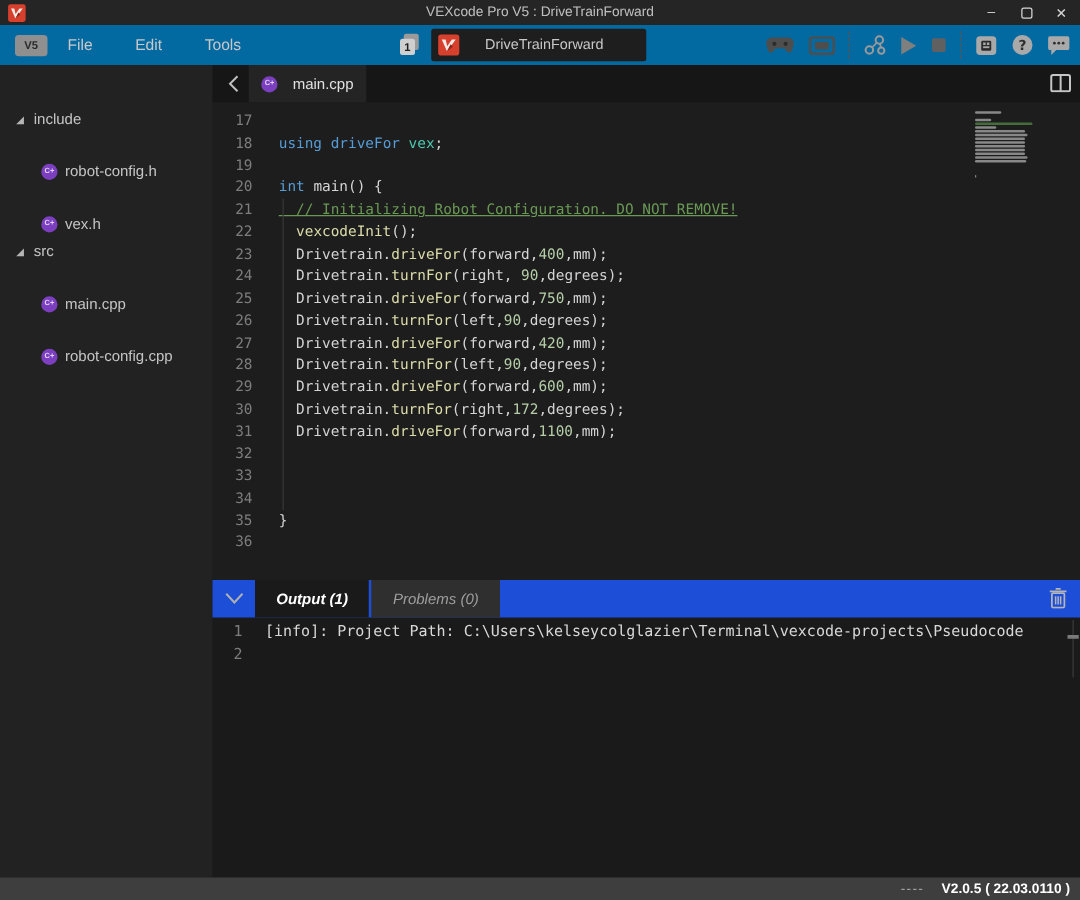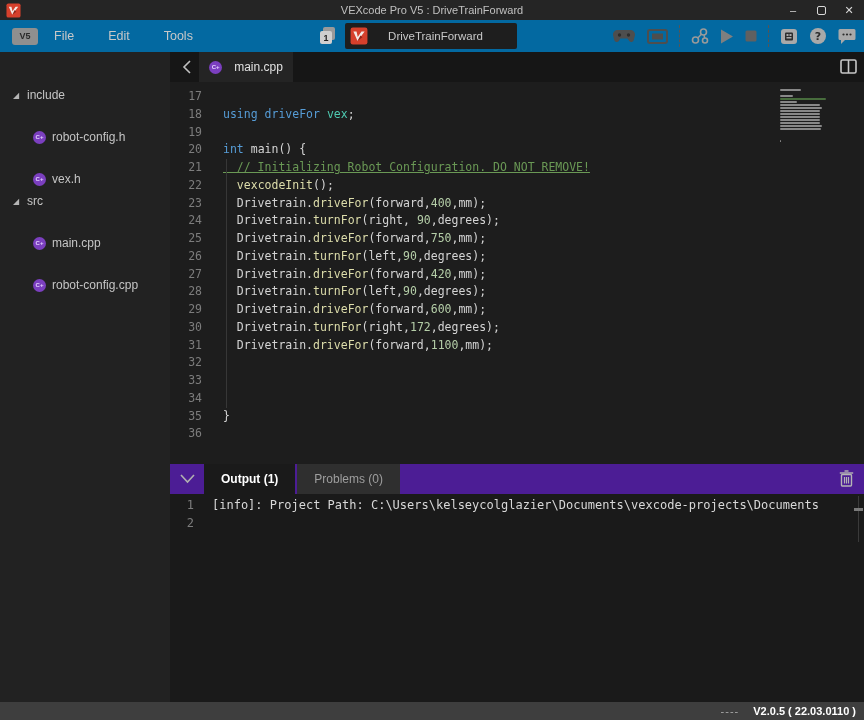--- a/index.html
+++ b/index.html
@@ -62,7 +62,7 @@
 
   
   .panel { position:absolute; top:464px; left:170px; right:0; bottom:18px; background:#1a1a1a; }
-  .panel-header { position:relative; height:30px; background:#4c1d95; display:flex; align-items:stretch; }
+  .panel-header { position:relative; height:30px; background:#1d4ed8; display:flex; align-items:stretch;font-style:italic; }
   .panel-chevron { width:34px; display:flex; align-items:center; justify-content:center; }
   .panel-tabs { display:flex; align-items:stretch; }
   .ptab { padding:0 17px; display:flex; align-items:center; font-size:12px; color:#9e9e9e; background:#2f2f2f; margin-right:2px; cursor:default; }

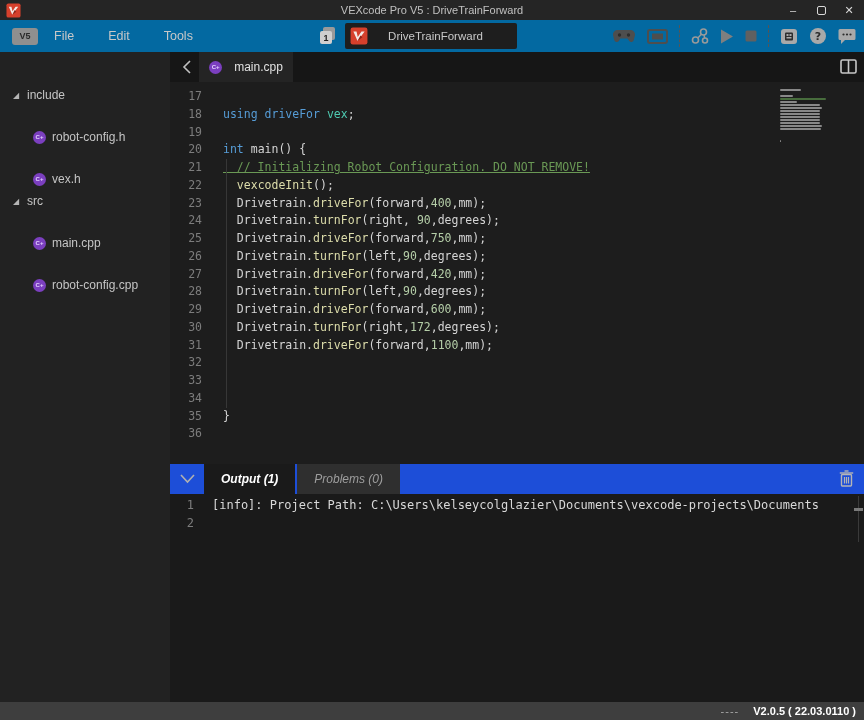--- a/index.html
+++ b/index.html
@@ -329,7 +329,7 @@
       </span>
     </div>
     <div class="output-lines" id="output-lines">
-        <div class="out-row"><span class="out-gutter">1</span><span class="out-text">[info]: Project Path: C:\Users\kelseycolglazier\Documents\vexcode-projects\Documents</span></div>
+        <div class="out-row"><span class="out-gutter">1</span><span class="out-text">[info]: Project Path: C:\Users\kelseycolglazier\Terminal\vexcode-projects\Pseudocode</span></div>
         <div class="out-row"><span class="out-gutter">2</span><span class="out-text"></span></div>
       </div>
     <div class="panel-scroll-track"></div>

